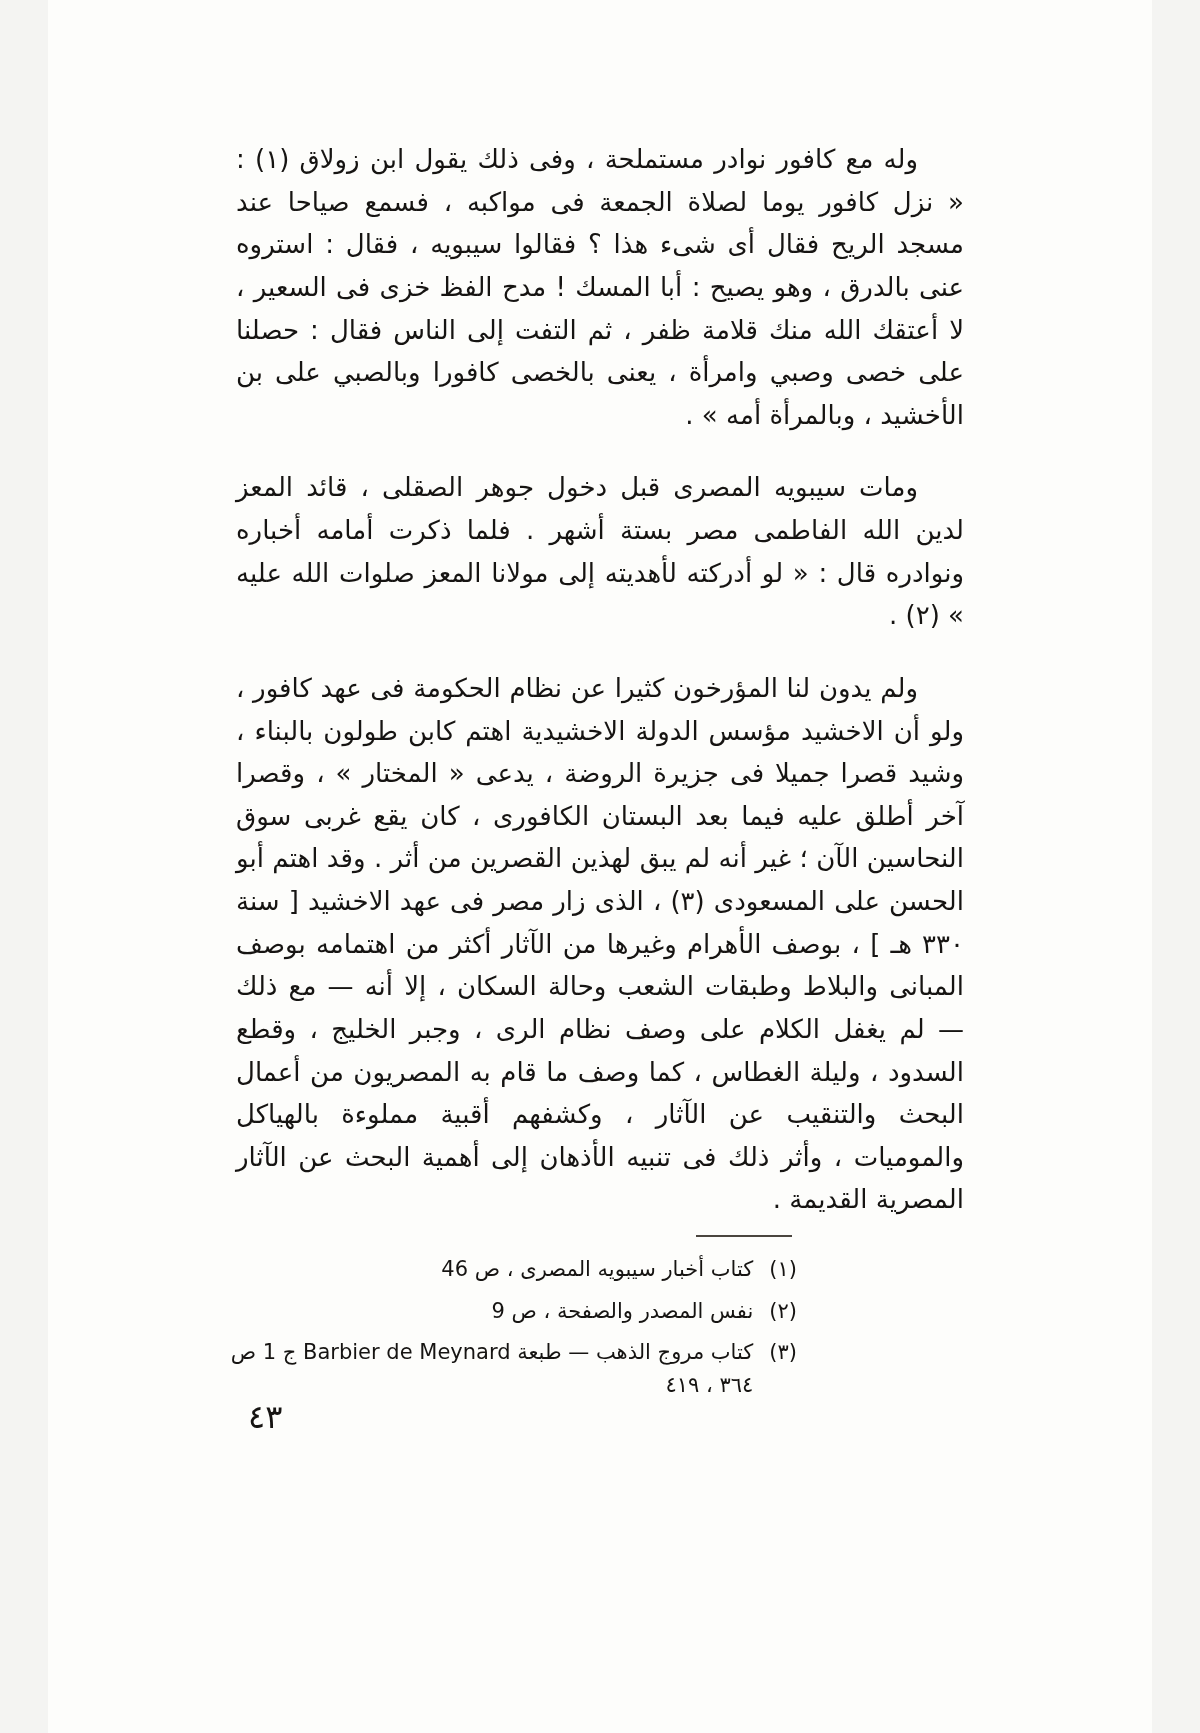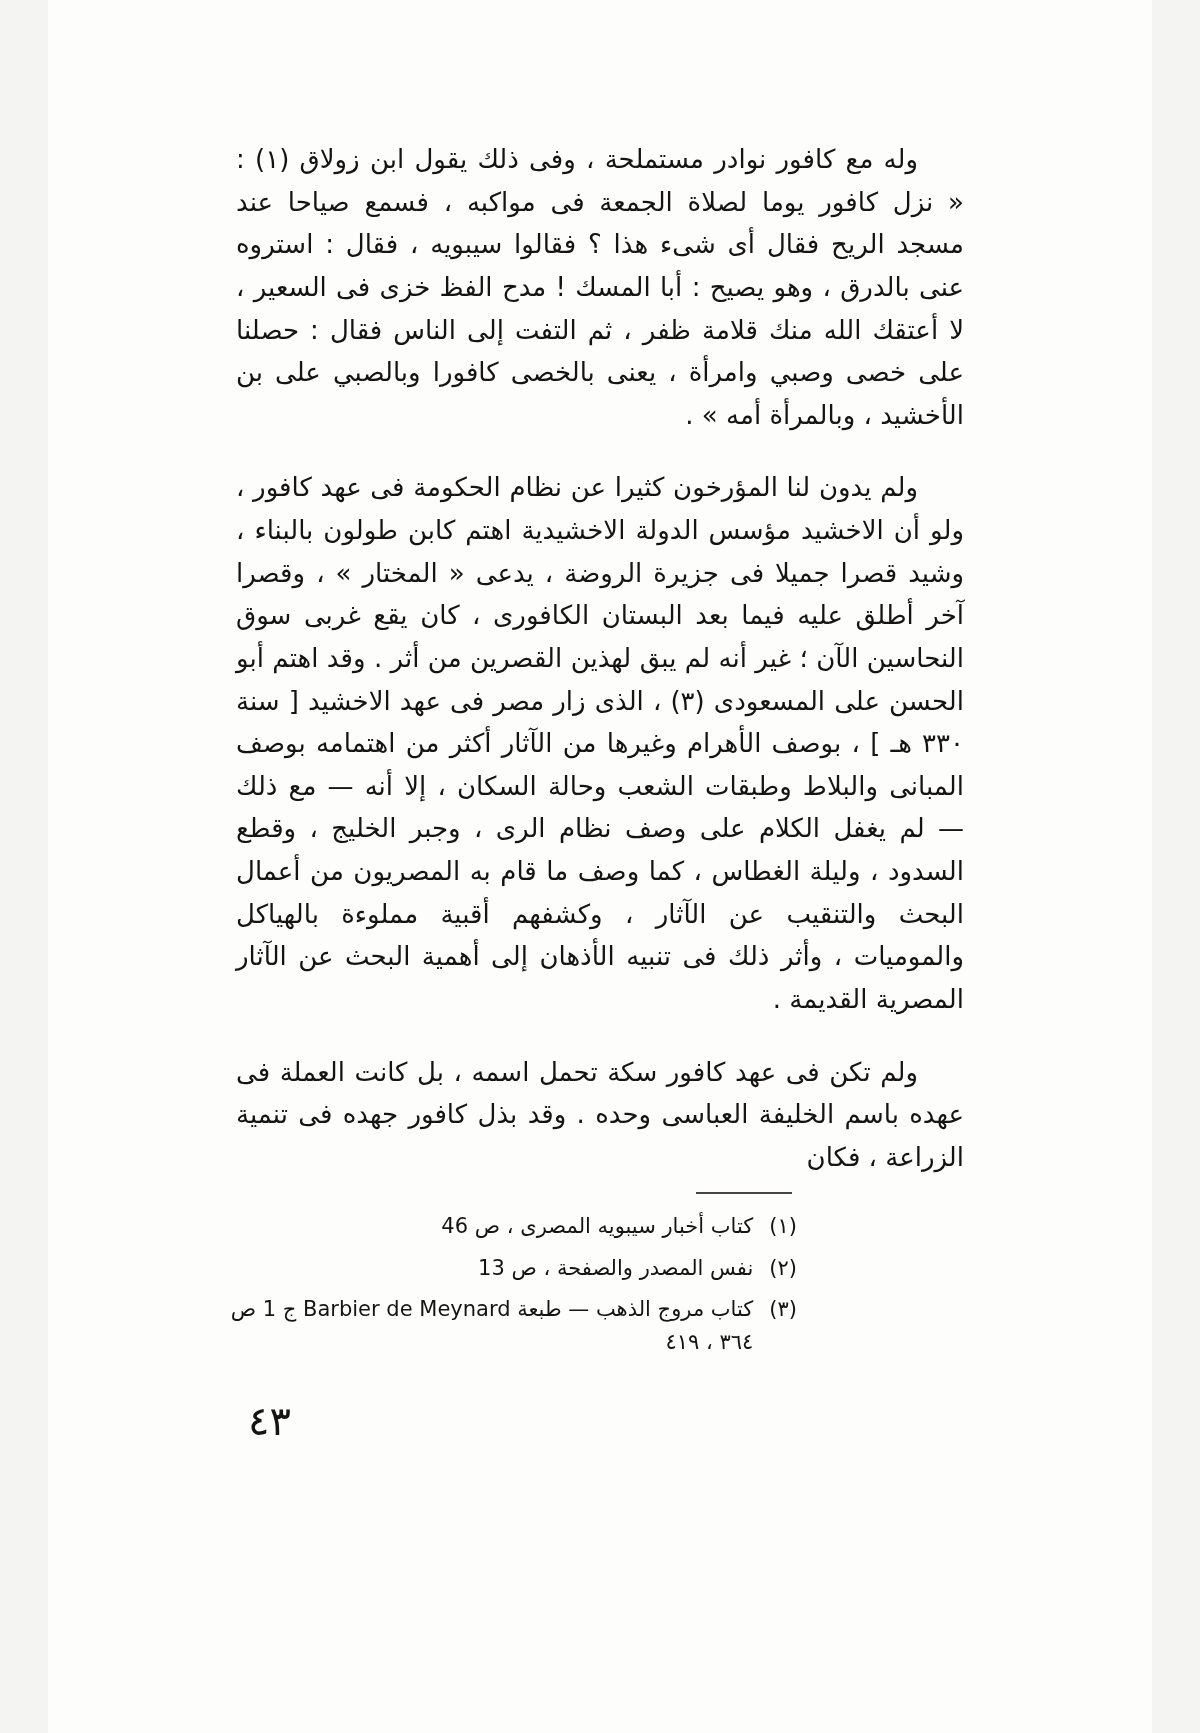--- a/index.html
+++ b/index.html
@@ -72,6 +72,7 @@
 
   <div class="text-block">
     <p class="para">وله مع كافور نوادر مستملحة ، وفى ذلك يقول ابن زولاق (١) : « نزل كافور يوما لصلاة الجمعة فى مواكبه ، فسمع صياحا عند مسجد الريح فقال أى شىء هذا ؟ فقالوا سيبويه ، فقال : استروه عنى بالدرق ، وهو يصيح : أبا المسك ! مدح الفظ خزى فى السعير ، لا أعتقك الله منك قلامة ظفر ، ثم التفت إلى الناس فقال : حصلنا على خصى وصبي وامرأة ، يعنى بالخصى كافورا وبالصبي على بن الأخشيد ، وبالمرأة أمه » .</p>
+    <p class="para">ومات سيبويه المصرى قبل دخول جوهر الصقلى ، قائد المعز لدين الله الفاطمى مصر بستة أشهر . فلما ذكرت أمامه أخباره ونوادره قال : « لو أدركته لأهديته إلى مولانا المعز صلوات الله عليه » (٢) .</p>
     <p class="para">ولم يدون لنا المؤرخون كثيرا عن نظام الحكومة فى عهد كافور ، ولو أن الاخشيد مؤسس الدولة الاخشيدية اهتم كابن طولون بالبناء ، وشيد قصرا جميلا فى جزيرة الروضة ، يدعى « المختار » ، وقصرا آخر أطلق عليه فيما بعد البستان الكافورى ، كان يقع غربى سوق النحاسين الآن ؛ غير أنه لم يبق لهذين القصرين من أثر . وقد اهتم أبو الحسن على المسعودى (٣) ، الذى زار مصر فى عهد الاخشيد [ سنة ٣٣٠ هـ ] ، بوصف الأهرام وغيرها من الآثار أكثر من اهتمامه بوصف المبانى والبلاط وطبقات الشعب وحالة السكان ، إلا أنه — مع ذلك — لم يغفل الكلام على وصف نظام الرى ، وجبر الخليج ، وقطع السدود ، وليلة الغطاس ، كما وصف ما قام به المصريون من أعمال البحث والتنقيب عن الآثار ، وكشفهم أقبية مملوءة بالهياكل والموميات ، وأثر ذلك فى تنبيه الأذهان إلى أهمية البحث عن الآثار المصرية القديمة .</p>
     <p class="para">ولم تكن فى عهد كافور سكة تحمل اسمه ، بل كانت العملة فى عهده باسم الخليفة العباسى وحده . وقد بذل كافور جهده فى تنمية الزراعة ، فكان</p>
   </div>

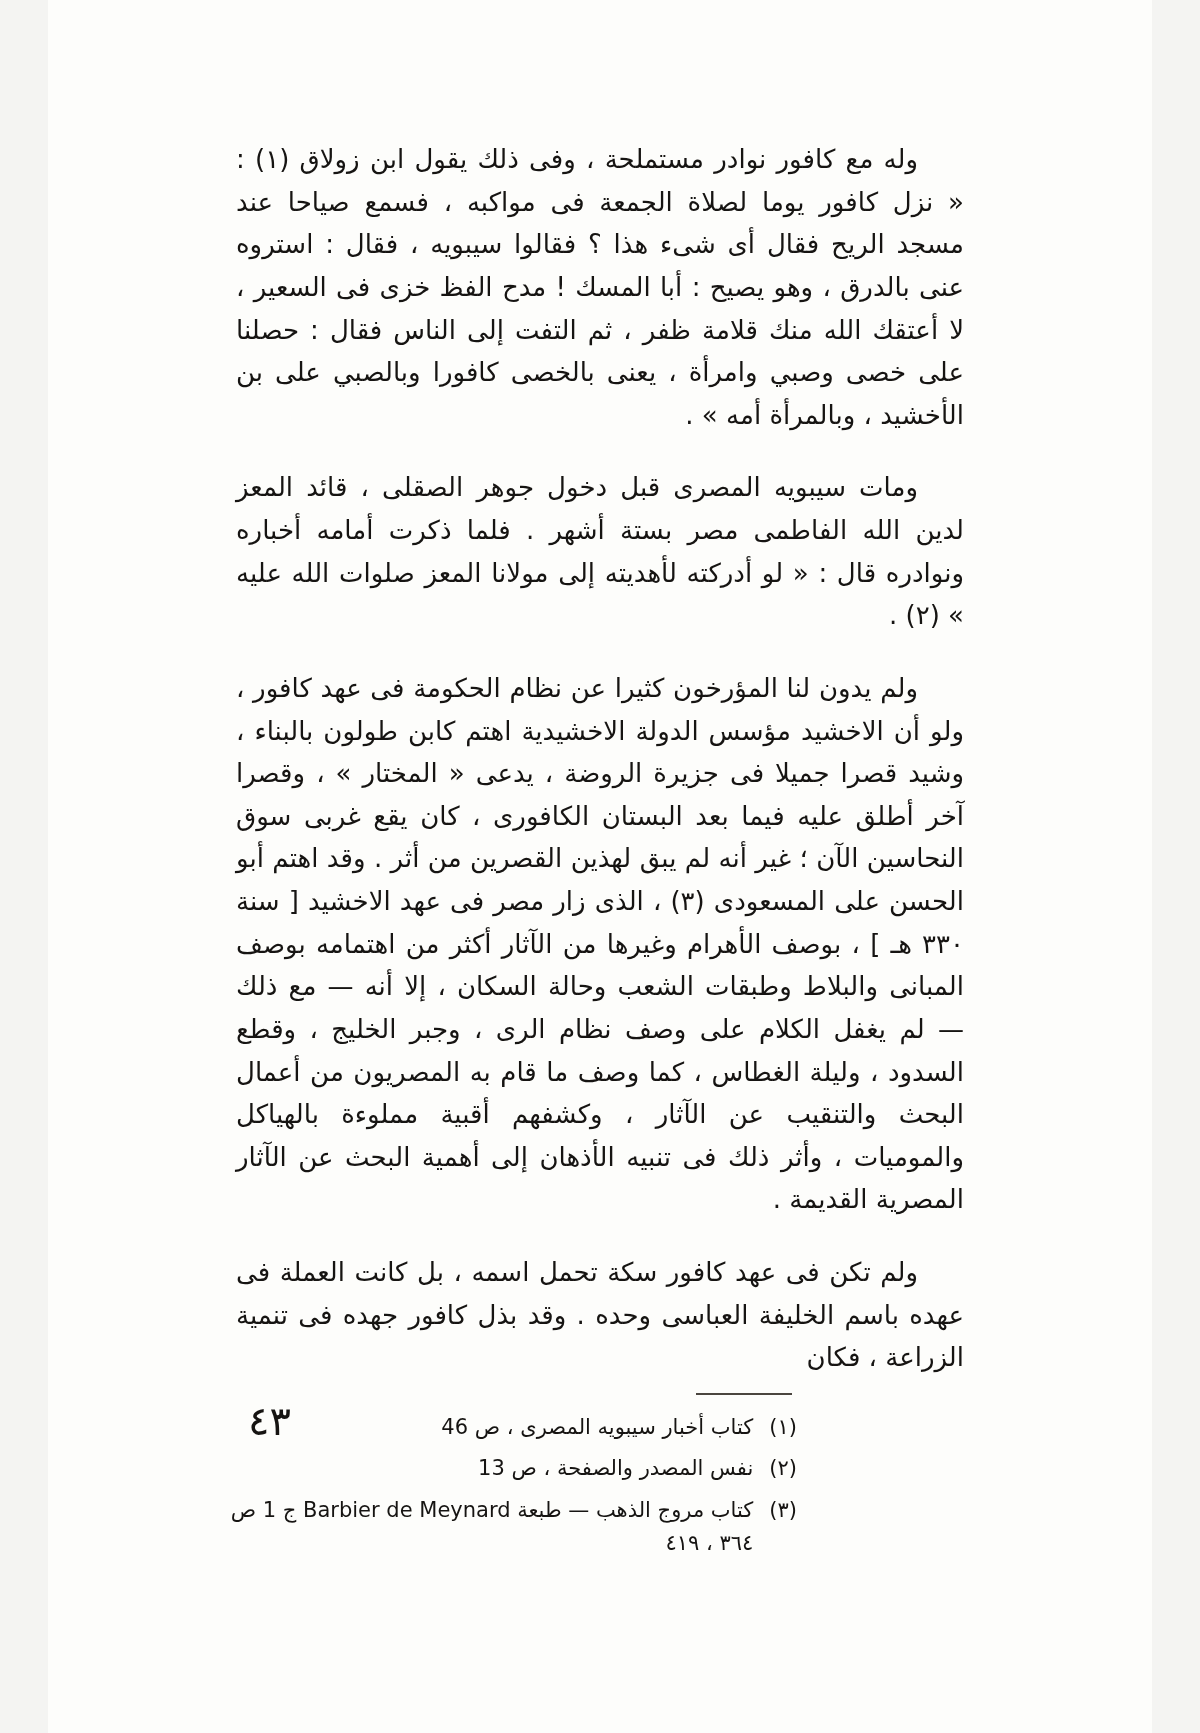--- a/index.html
+++ b/index.html
@@ -74,7 +74,6 @@
     <p class="para">وله مع كافور نوادر مستملحة ، وفى ذلك يقول ابن زولاق (١) : « نزل كافور يوما لصلاة الجمعة فى مواكبه ، فسمع صياحا عند مسجد الريح فقال أى شىء هذا ؟ فقالوا سيبويه ، فقال : استروه عنى بالدرق ، وهو يصيح : أبا المسك ! مدح الفظ خزى فى السعير ، لا أعتقك الله منك قلامة ظفر ، ثم التفت إلى الناس فقال : حصلنا على خصى وصبي وامرأة ، يعنى بالخصى كافورا وبالصبي على بن الأخشيد ، وبالمرأة أمه » .</p>
     <p class="para">ومات سيبويه المصرى قبل دخول جوهر الصقلى ، قائد المعز لدين الله الفاطمى مصر بستة أشهر . فلما ذكرت أمامه أخباره ونوادره قال : « لو أدركته لأهديته إلى مولانا المعز صلوات الله عليه » (٢) .</p>
     <p class="para">ولم يدون لنا المؤرخون كثيرا عن نظام الحكومة فى عهد كافور ، ولو أن الاخشيد مؤسس الدولة الاخشيدية اهتم كابن طولون بالبناء ، وشيد قصرا جميلا فى جزيرة الروضة ، يدعى « المختار » ، وقصرا آخر أطلق عليه فيما بعد البستان الكافورى ، كان يقع غربى سوق النحاسين الآن ؛ غير أنه لم يبق لهذين القصرين من أثر . وقد اهتم أبو الحسن على المسعودى (٣) ، الذى زار مصر فى عهد الاخشيد [ سنة ٣٣٠ هـ ] ، بوصف الأهرام وغيرها من الآثار أكثر من اهتمامه بوصف المبانى والبلاط وطبقات الشعب وحالة السكان ، إلا أنه — مع ذلك — لم يغفل الكلام على وصف نظام الرى ، وجبر الخليج ، وقطع السدود ، وليلة الغطاس ، كما وصف ما قام به المصريون من أعمال البحث والتنقيب عن الآثار ، وكشفهم أقبية مملوءة بالهياكل والموميات ، وأثر ذلك فى تنبيه الأذهان إلى أهمية البحث عن الآثار المصرية القديمة .</p>
-    <p class="para">ولم تكن فى عهد كافور سكة تحمل اسمه ، بل كانت العملة فى عهده باسم الخليفة العباسى وحده . وقد بذل كافور جهده فى تنمية الزراعة ، فكان</p>
   </div>
 
   <div class="footnote-sep"></div>

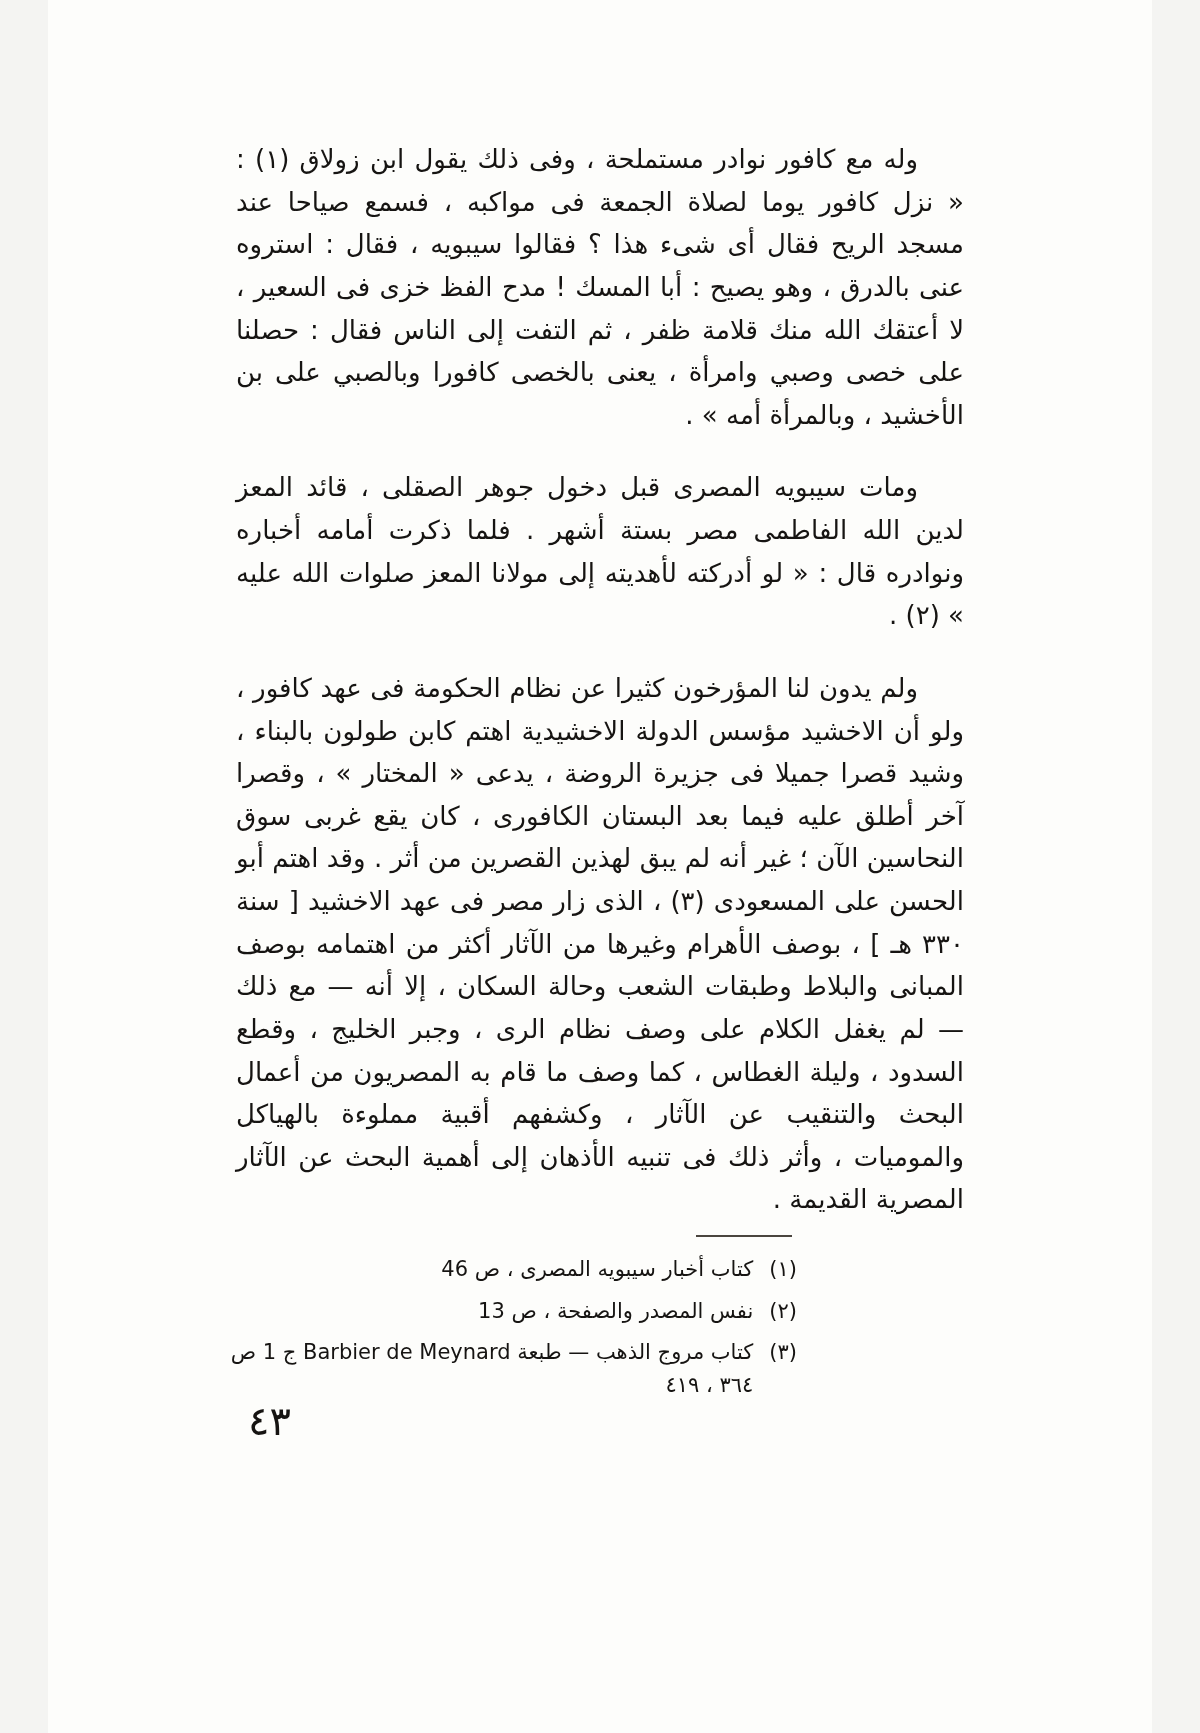--- a/index.html
+++ b/index.html
@@ -85,7 +85,7 @@
     </div>
     <div class="fn">
       <span class="fn-label">(٢)</span>
-      <span class="fn-text">نفس المصدر والصفحة ، ص 13</span>
+      <span class="fn-text">نفس المصدر والصفحة ، ص 9</span>
     </div>
     <div class="fn">
       <span class="fn-label">(٣)</span>

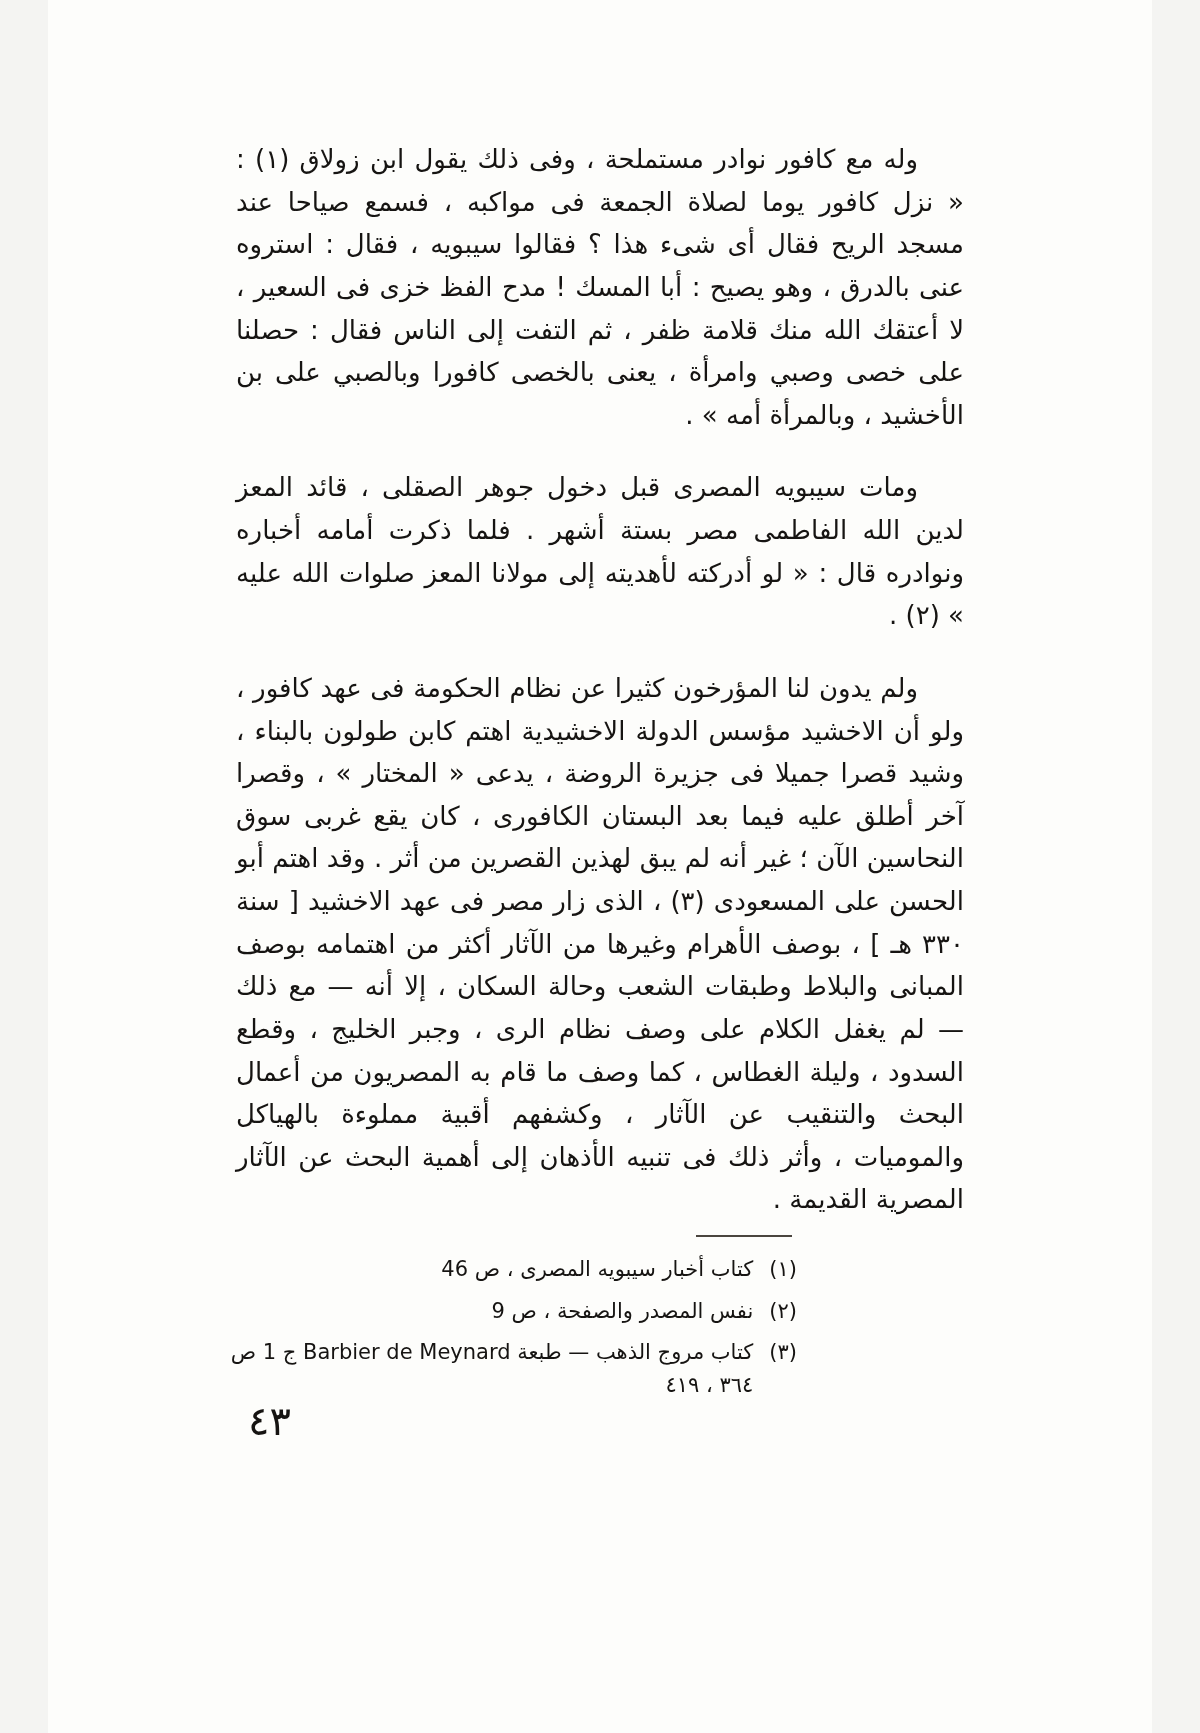--- a/index.html
+++ b/index.html
@@ -61,7 +61,7 @@
     position: absolute;
     top: 1398px;
     left: 200px;
-    font-size: 40px;
+    font-size: 32px;
     direction: rtl;
   }
 </style>

